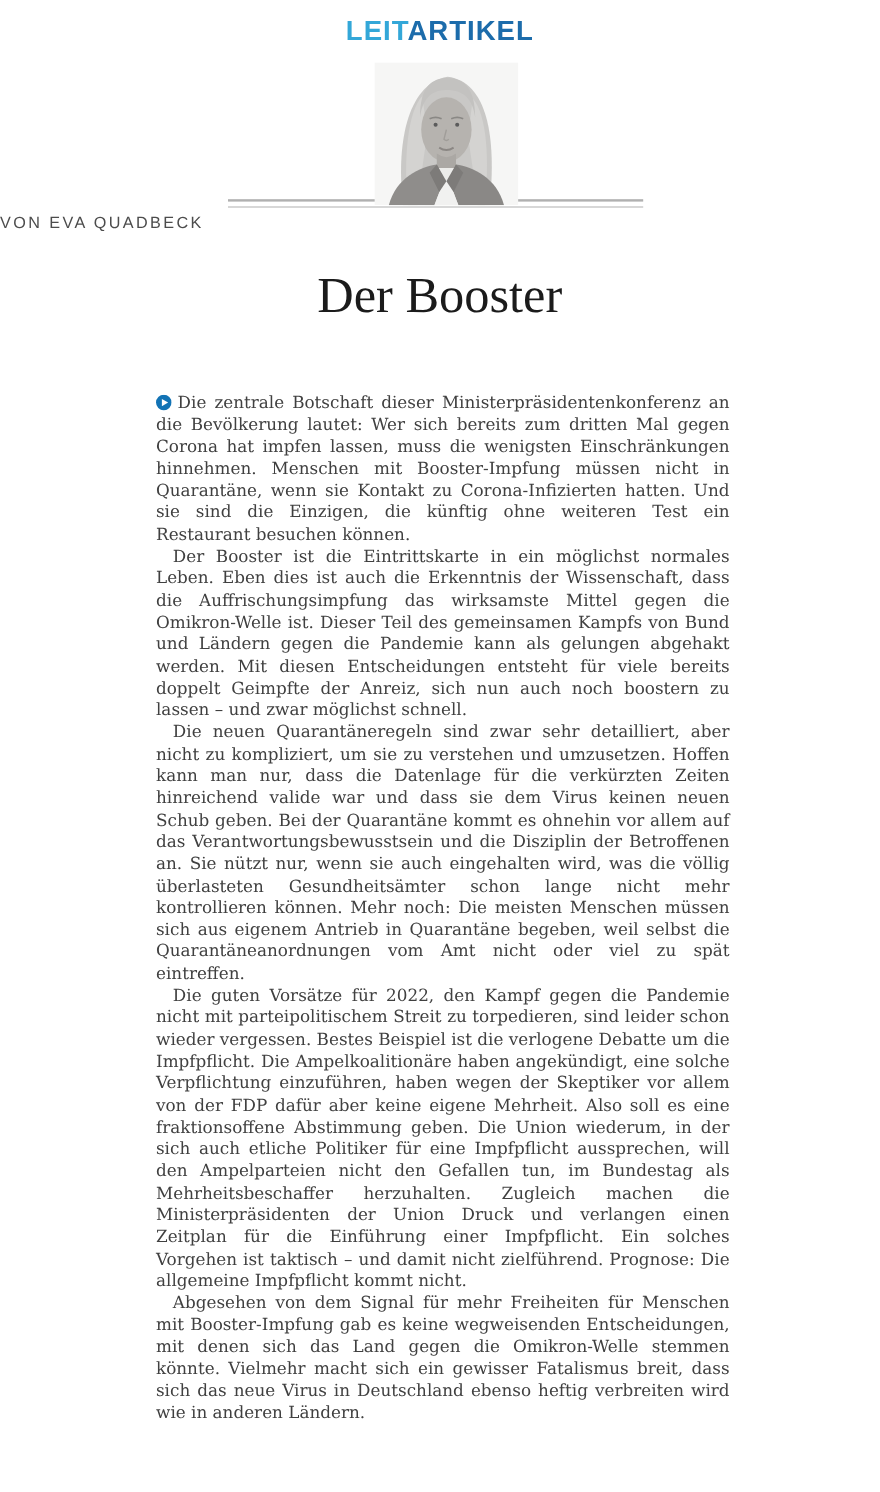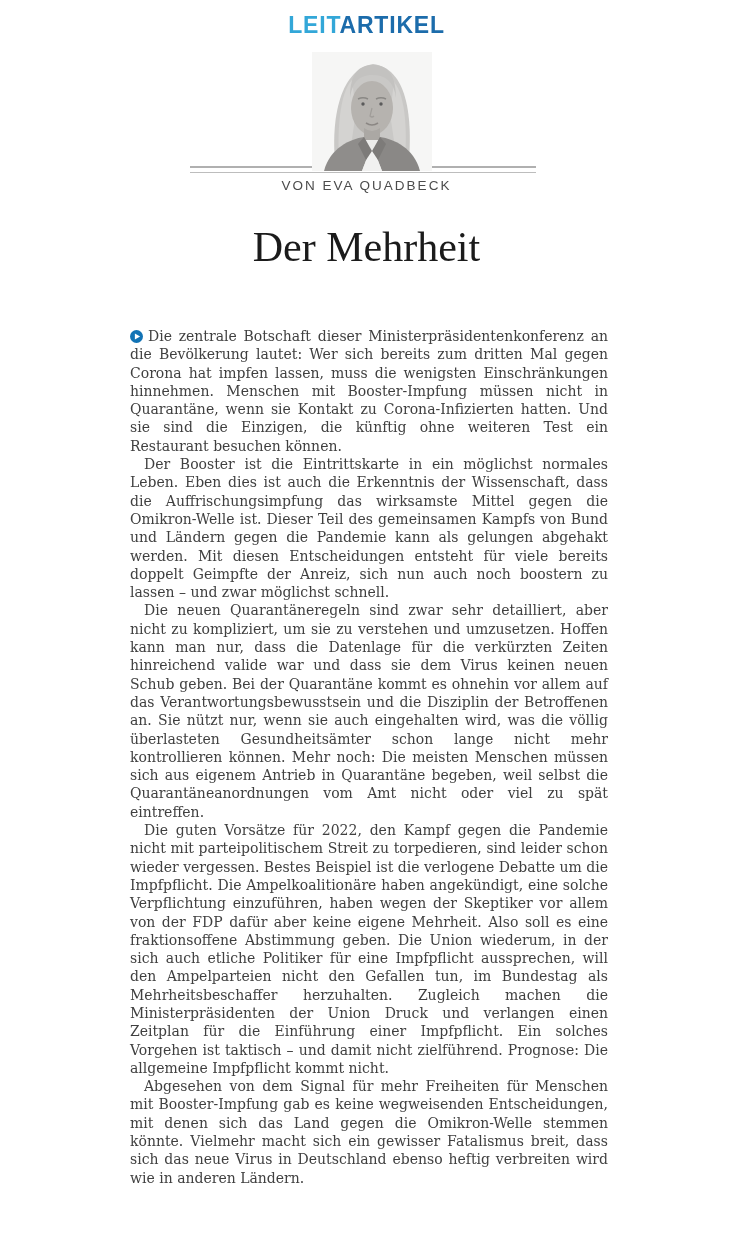--- a/index.html
+++ b/index.html
@@ -55,7 +55,7 @@
     top: 178px;
     left: 0;
     width: 100%;
-    text-align: center;
+    text-align: left;
     font-size: 13.5px;
     letter-spacing: 2px;
     color: #4c4c4c;

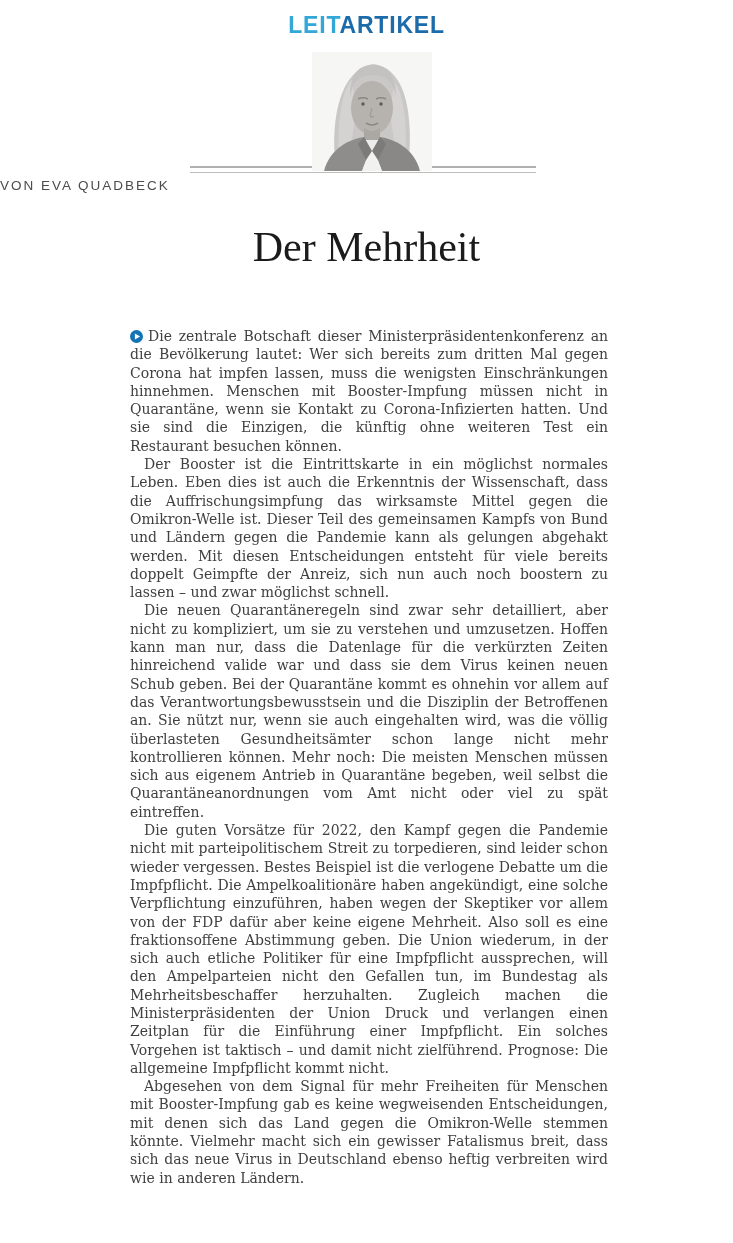--- a/index.html
+++ b/index.html
@@ -148,7 +148,7 @@
 
   <div class="byline">VON EVA QUADBECK</div>
 
-  <h1 class="title"><span>Der Mehrheit</span><br></h1>
+  <h1 class="title"><span>Der Booster</span><br></h1>
 
   <div class="article">
     <p class="first"><span class="bullet"><svg width="13" height="13" viewBox="0 0 13 13" xmlns="http://www.w3.org/2000/svg">

